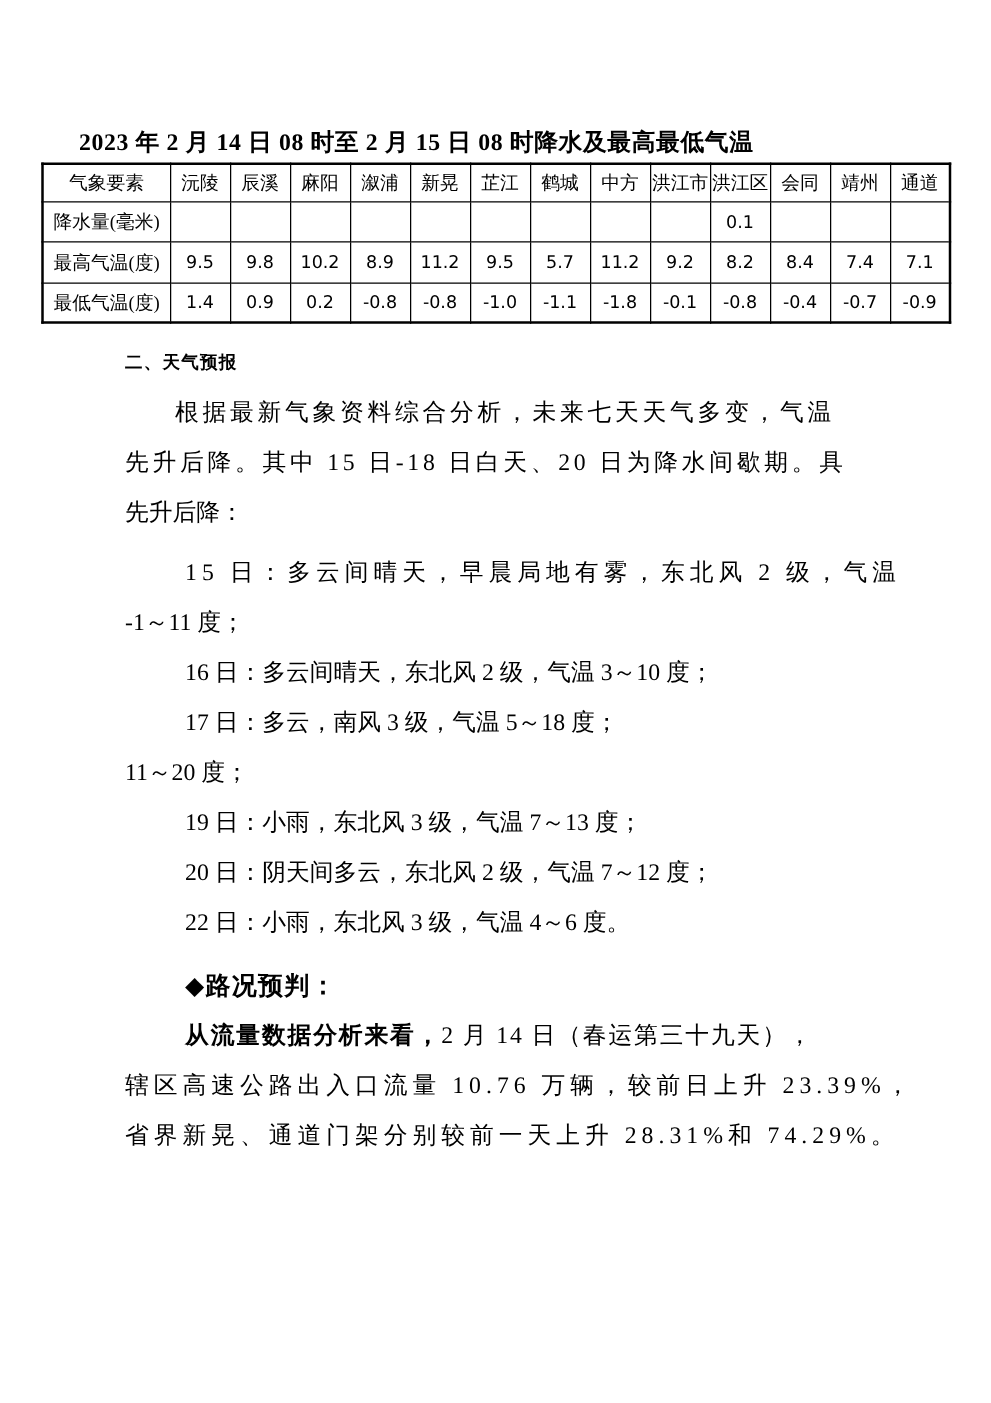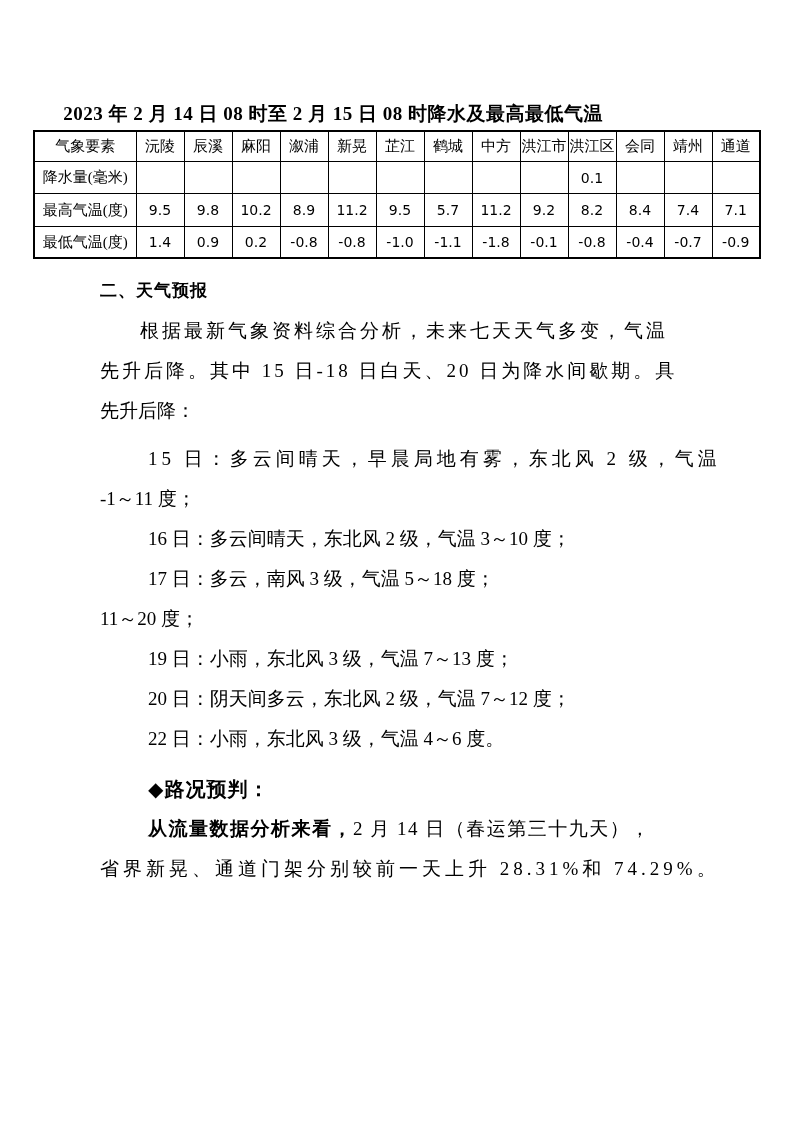--- a/index.html
+++ b/index.html
@@ -52,7 +52,7 @@
     font-size:19px;
     white-space:nowrap;
   }
-  .sec-h{font-size:17px;font-weight:bold;letter-spacing:1px;}
+  .sec-h{font-size:14px;font-weight:bold;letter-spacing:1px;}
   .road-h{font-size:20px;font-weight:bold;letter-spacing:1px;}
   .b{font-weight:bold;}
   .ind{padding-left:40px;}   

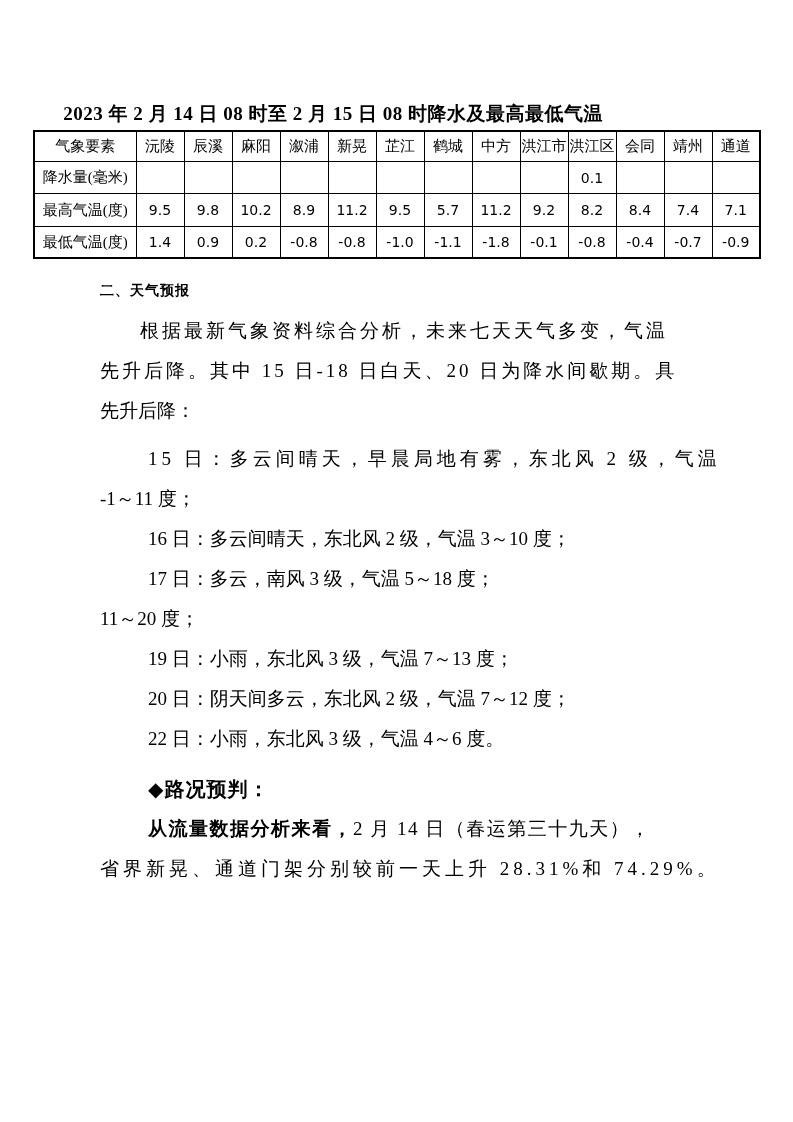--- a/index.html
+++ b/index.html
@@ -175,6 +175,7 @@
     <div class="ln ind2 road-h sp2">◆路况预判：</div>
 
     <div class="ln ind2 st-sm"><span class="b">从流量数据分析来看，</span><span>2 月 14 日（春运第三十九天），</span></div>
+    <div class="ln st-lg">辖区高速公路出入口流量 10.76 万辆，较前日上升 23.39%，</div>
     <div class="ln st-lg">省界新晃、通道门架分别较前一天上升 28.31%和 74.29%。</div>
 
   </div>

